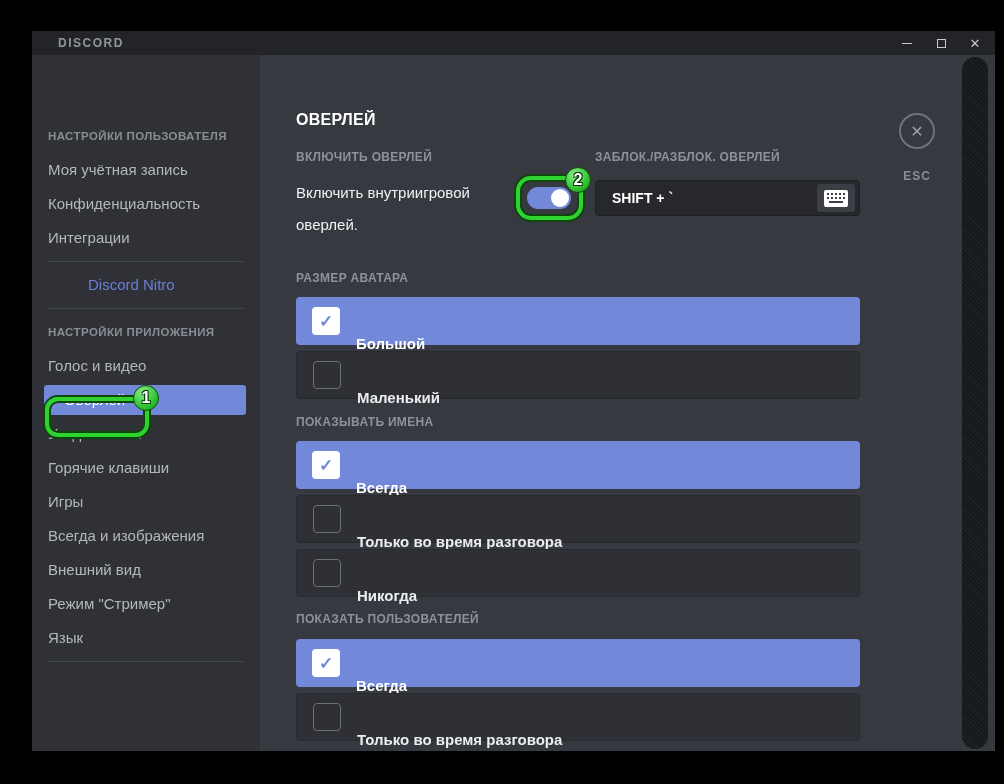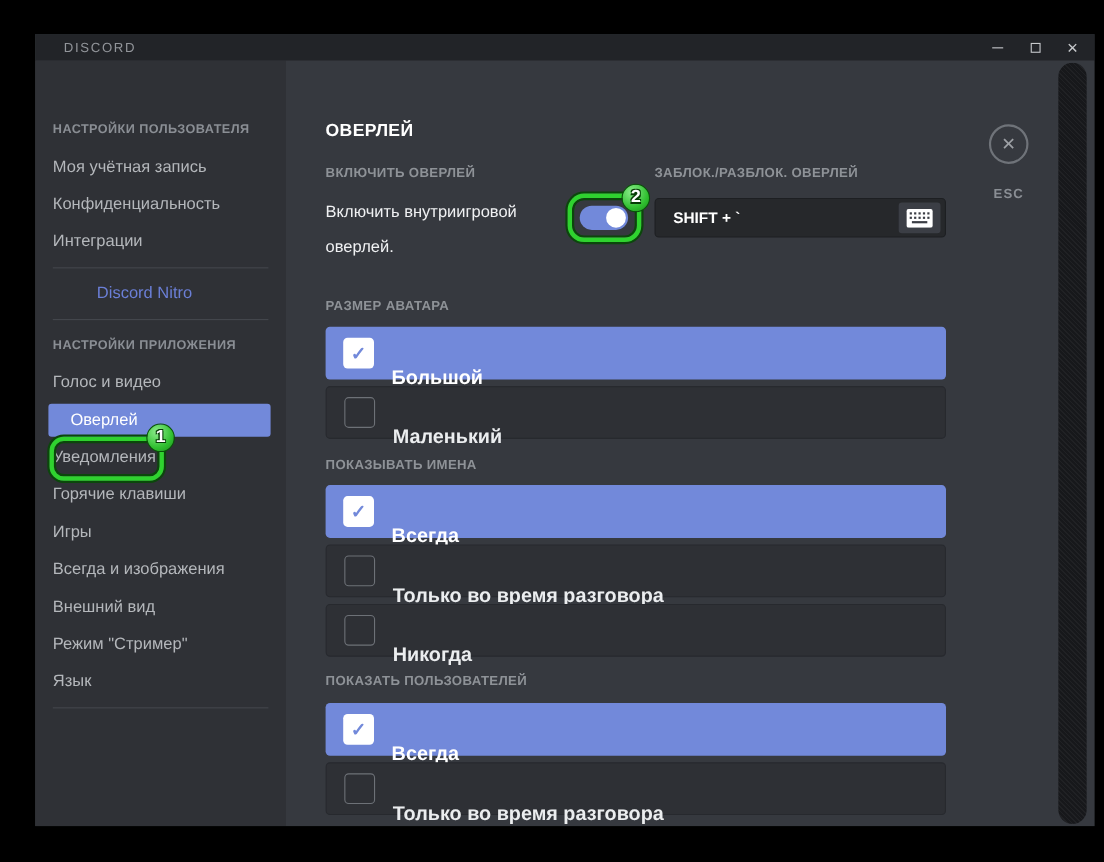--- a/index.html
+++ b/index.html
@@ -13,7 +13,7 @@
   
   .titlebar { position:absolute; left:0; top:0; width:963px; height:24px; background:#222428;
               display:flex; align-items:center; justify-content:space-between; padding:0 10px 0 14px; z-index:30; }
-  .logo { color:#92959a; font-size:12px; font-weight:normal; letter-spacing:1.5px;padding-left:12px; }
+  .logo { color:#92959a; font-size:12px; font-weight:bold; letter-spacing:1.5px;padding-left:12px; }
   .win-controls { display:flex; align-items:center; gap:14px; }
   .win-btn { width:20px; height:18px; display:flex; align-items:center; justify-content:center;
              color:#c7c9cc; font-size:12px; cursor:default; }

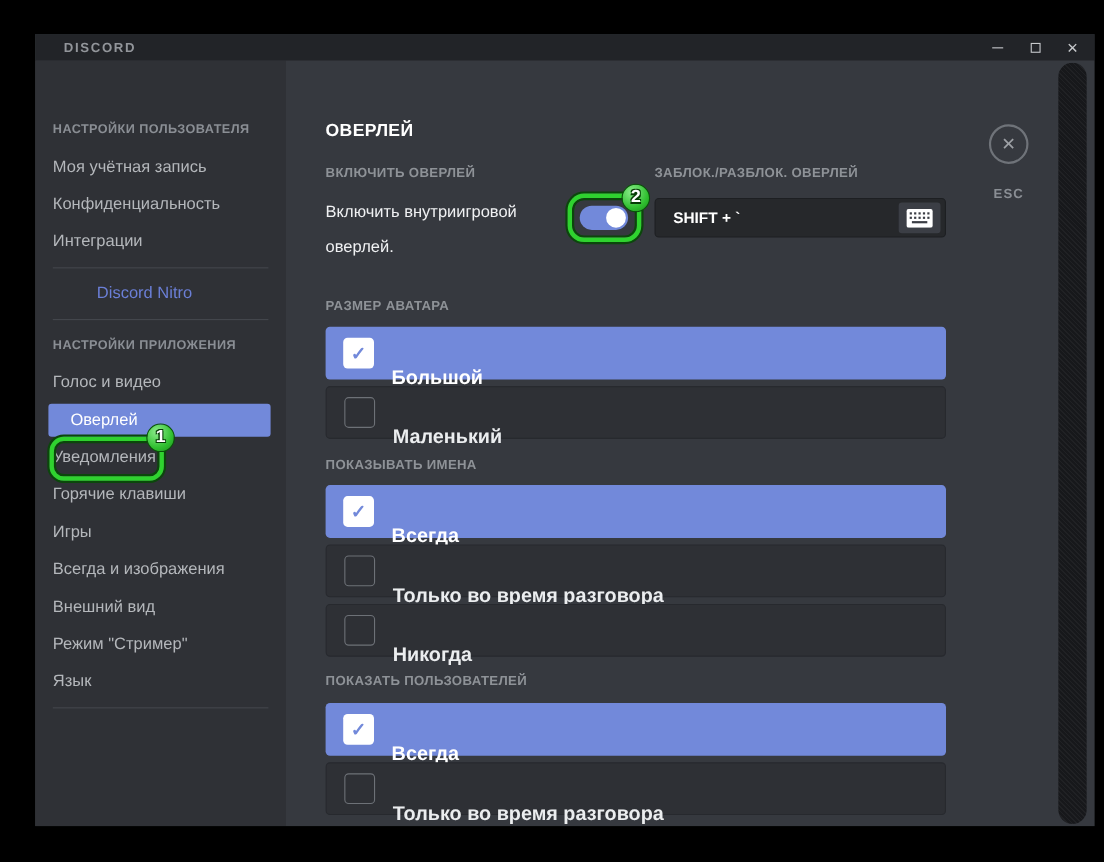--- a/index.html
+++ b/index.html
@@ -22,7 +22,7 @@
   .win-btn.close { font-size:13px; }
 
   
-  .sidebar { position:absolute; left:0; top:24px; width:228px; height:696px; background:#2f3136; padding-top:46px; }
+  .sidebar { position:absolute; left:0; top:24px; width:228px; height:696px; background:#2f3136; padding-top:64px; }
   .side-label { height:34px; line-height:34px; padding-left:16px; color:#8a8e94; font-size:11.5px;
                 font-weight:bold; letter-spacing:.4px; }
   .side-item { height:34px; line-height:34px; padding-left:16px; color:#b4b7bb; font-size:15px; cursor:pointer; }

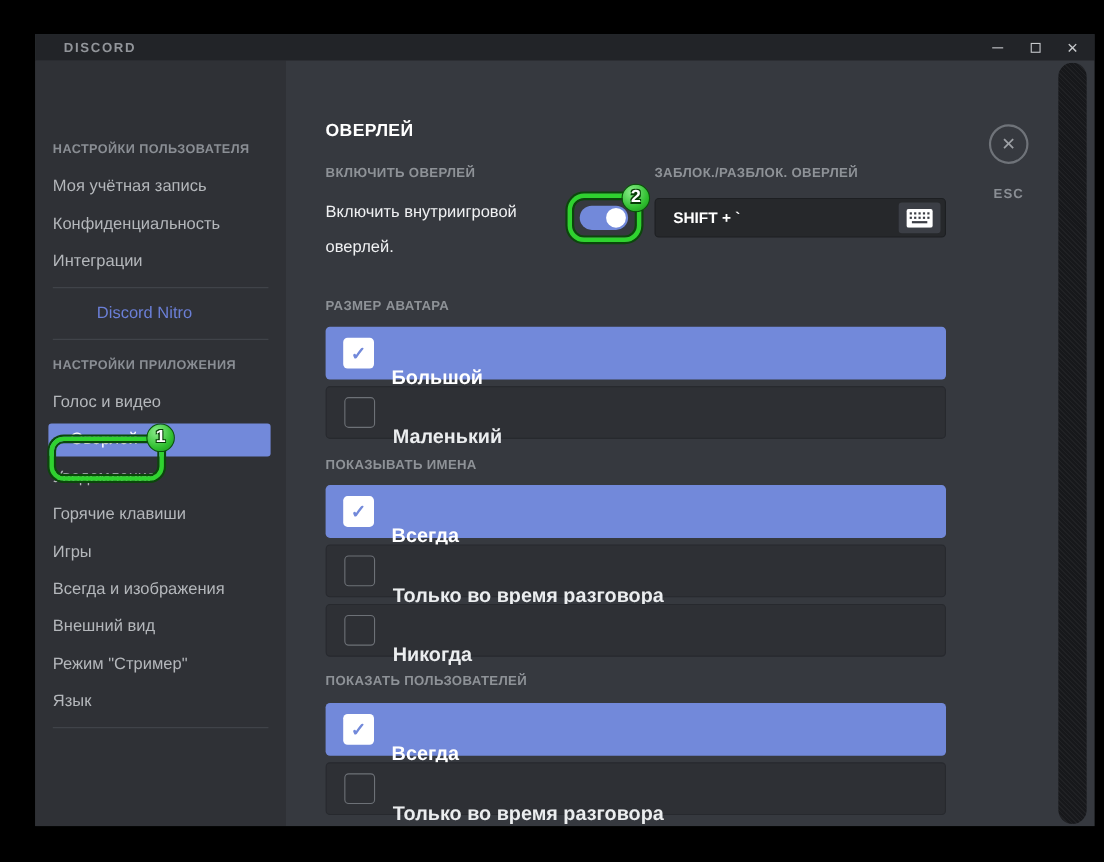--- a/index.html
+++ b/index.html
@@ -66,7 +66,7 @@
                display:flex; align-items:center; justify-content:center; }
   .opt-row.unselected .opt-check { border:1px solid #6d7177; background:transparent; }
   .opt-row.selected .opt-check { background:#ffffff; color:#7289da; font-size:17px; font-weight:bold; }
-  .opt-label { margin-left:16px; color:#ebedef; font-size:18px; font-weight:600;margin-top:44px; }
+  .opt-label { margin-left:16px; color:#ebedef; font-size:15px; font-weight:600;margin-top:44px; }
   .opt-row.selected .opt-label { color:#ffffff; }
 
   .row-a1 { top:266px; } .row-a2 { top:320px; }

